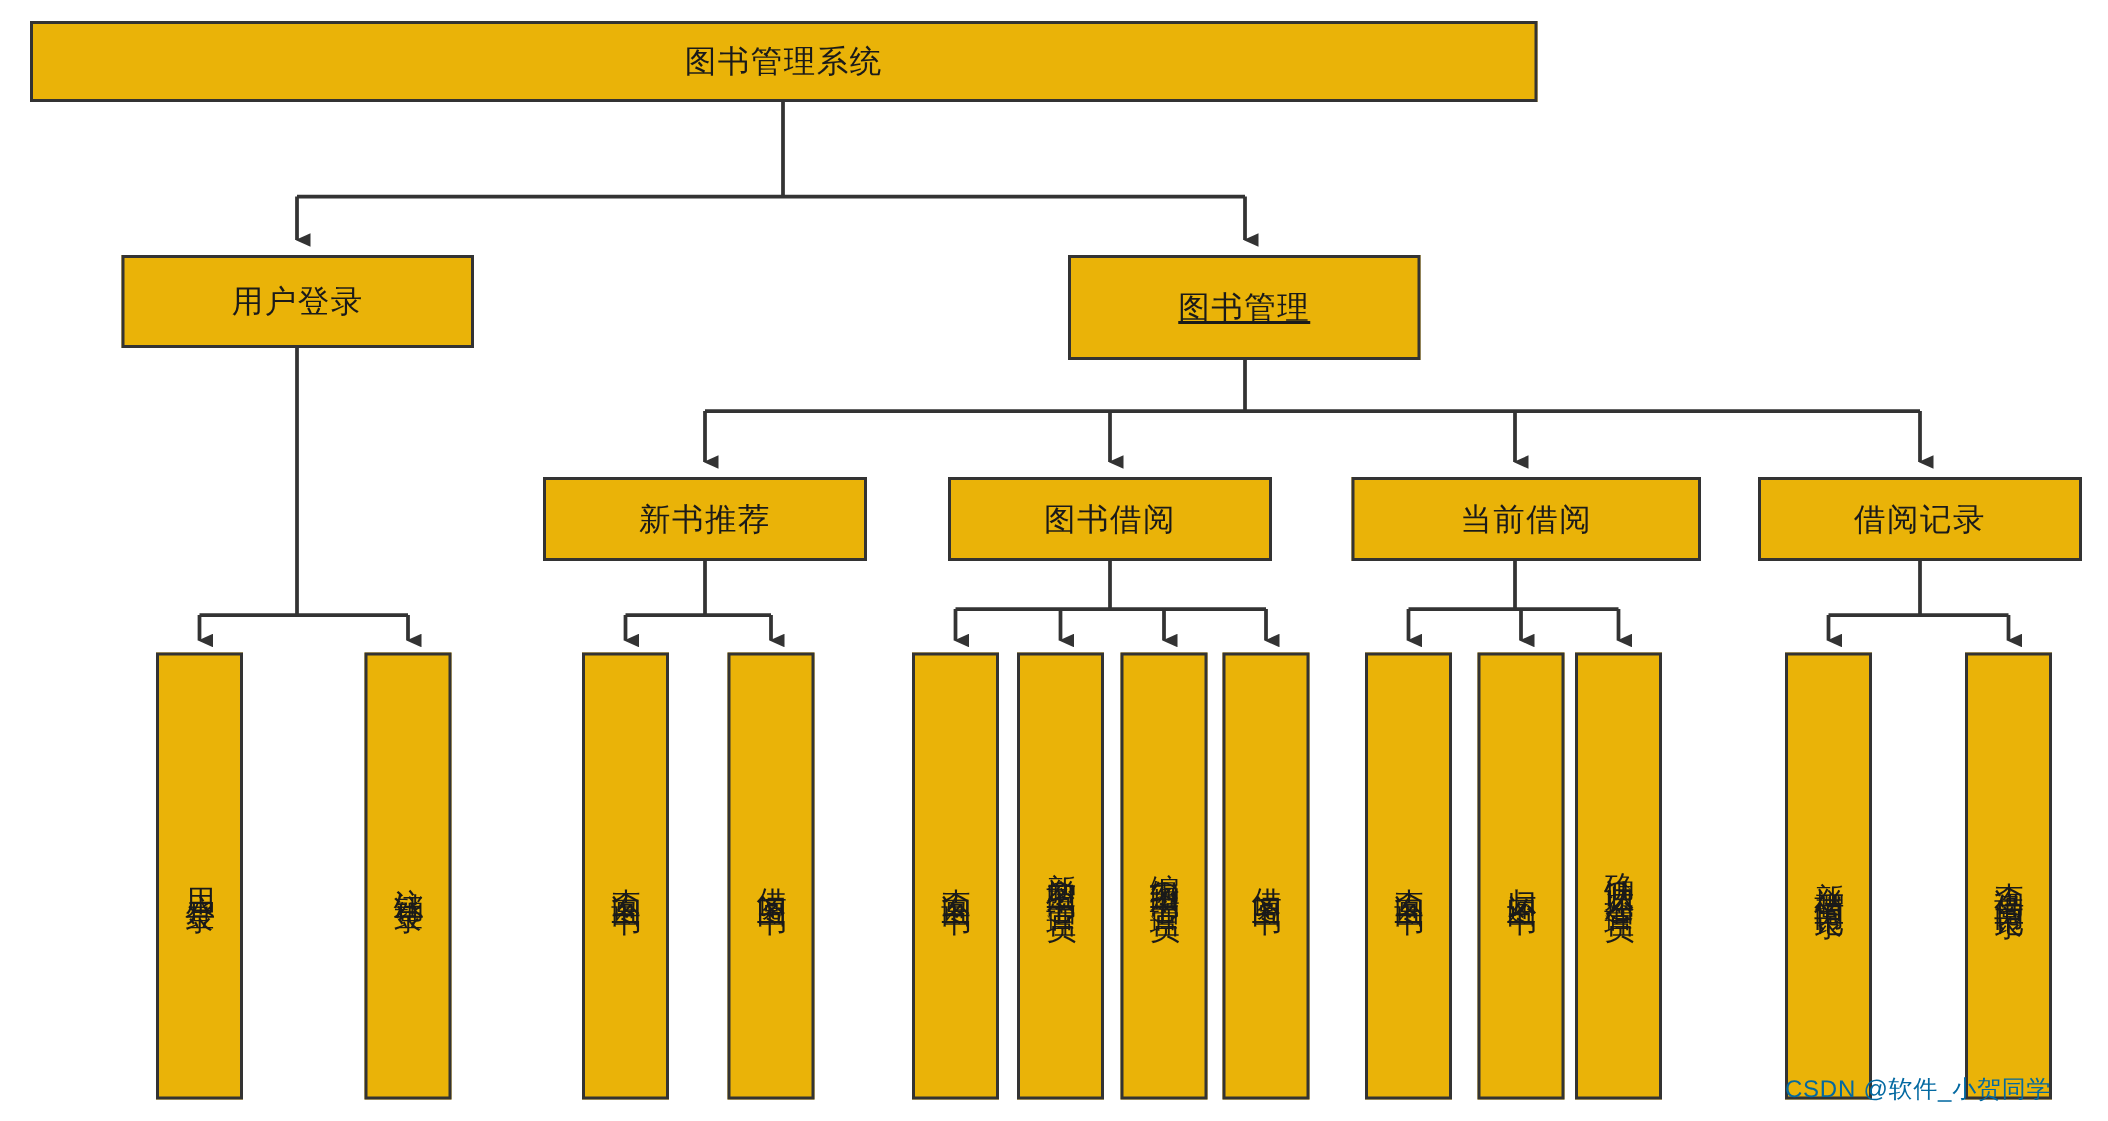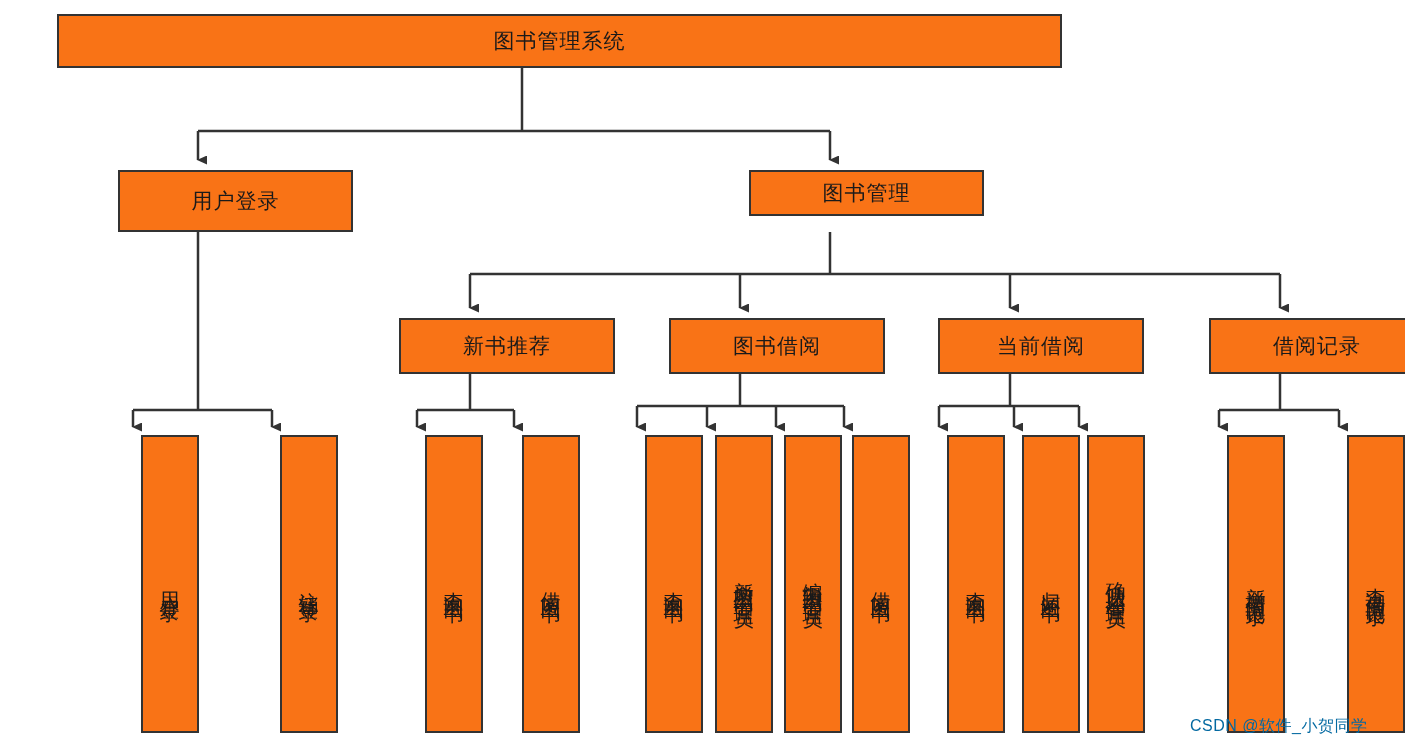--- a/index.html
+++ b/index.html
@@ -25,13 +25,12 @@
     position: absolute;
     box-sizing: border-box;
     border: 2px solid #333333;
-    background: #f97316;
+    background: #eab308;
     display: flex;
     align-items: center;
     justify-content: center;
     color: #1a1a1a;
     z-index: 3;
-    margin-left: 37px;
   }
   .node.horiz {
     font-size: 21px;

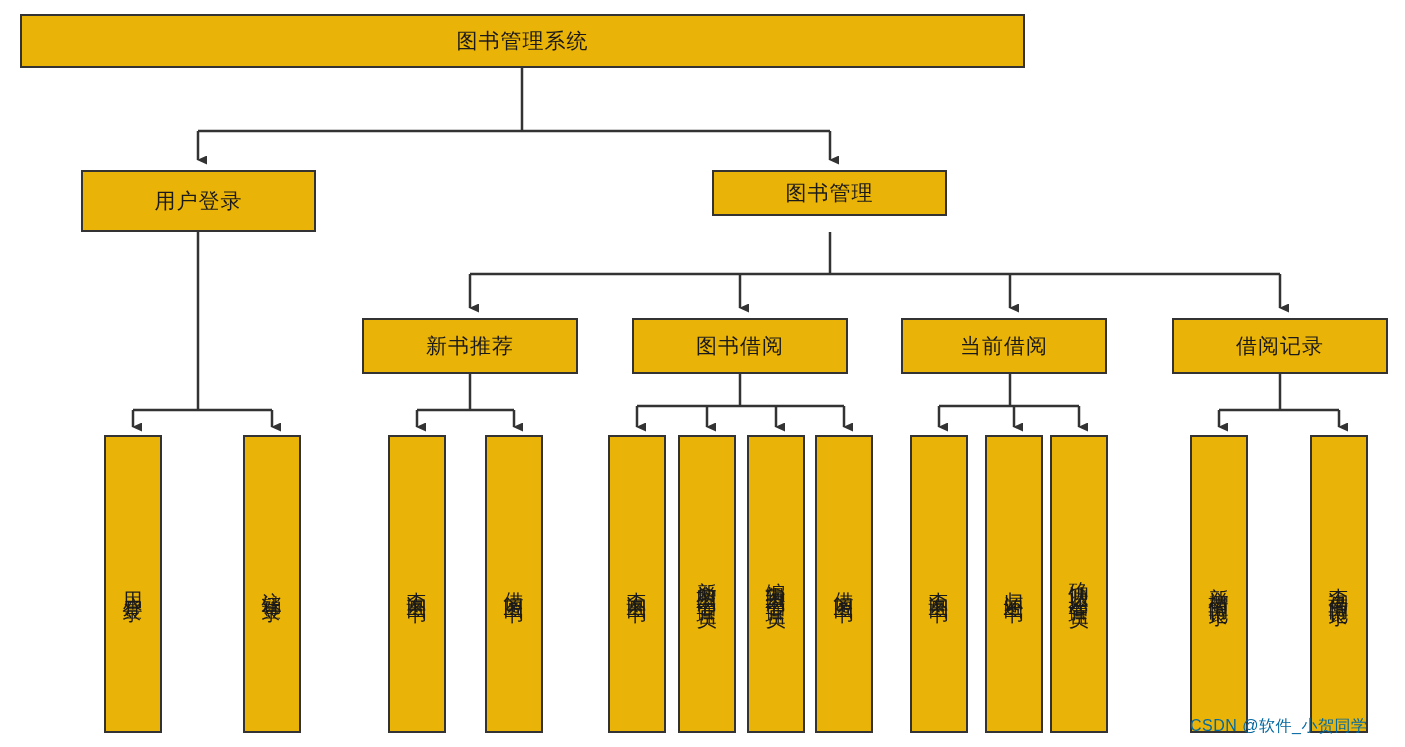--- a/index.html
+++ b/index.html
@@ -126,7 +126,7 @@
   <div class="node horiz" style="left:81px; top:170px; width:235px; height:62px;">
     <span>用户登录</span>
   </div>
-  <div class="node horiz" style="left:712px; top:170px; width:235px; height:46px;">
+  <div class="node horiz" style="left:712px; top:170px; width:235px; height:70px;text-decoration:underline;">
     <span>图书管理</span>
   </div>
 

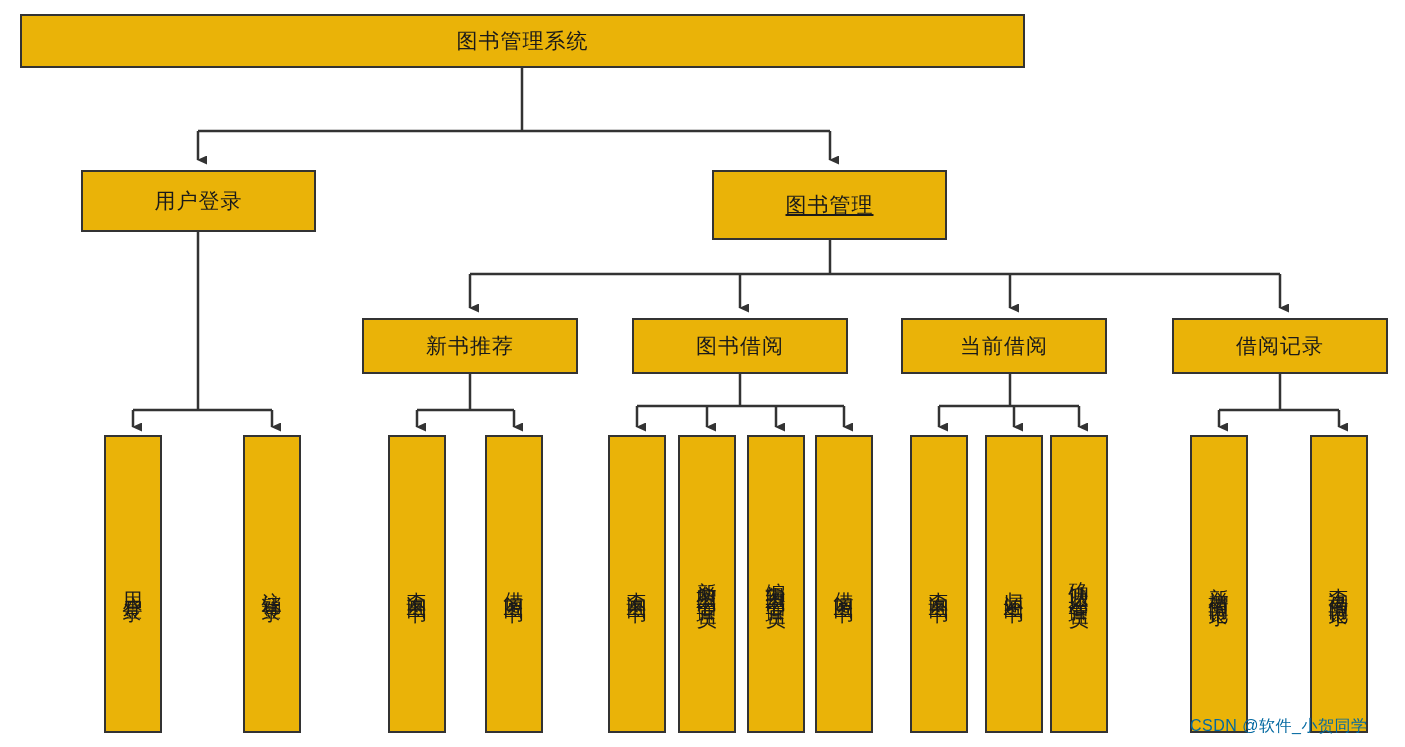--- a/index.html
+++ b/index.html
@@ -136,7 +136,7 @@
   <div class="node horiz" style="left:632px; top:318px; width:216px; height:56px;">
     <span>图书借阅</span>
   </div>
-  <div class="node horiz" style="left:901px; top:318px; width:206px; height:56px;">
+  <div class="node horiz" style="left:901px; top:318px; width:233px; height:56px;">
     <span>当前借阅</span>
   </div>
   <div class="node horiz" style="left:1172px; top:318px; width:216px; height:56px;text-align:center;">

